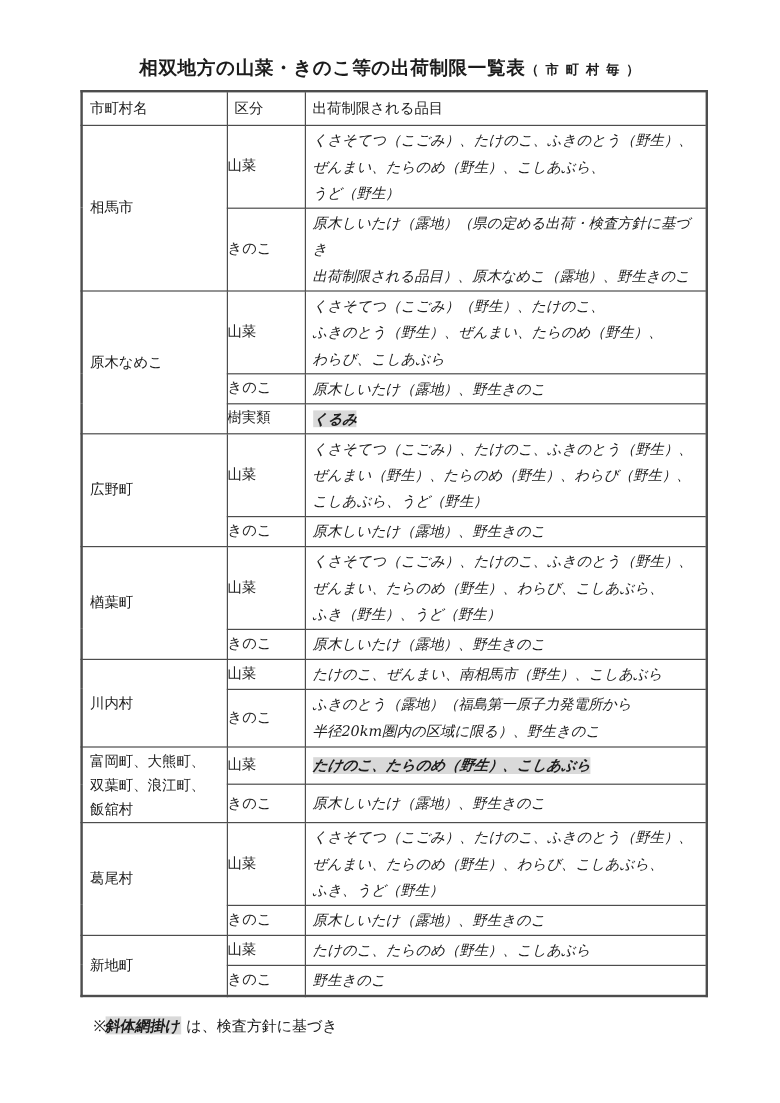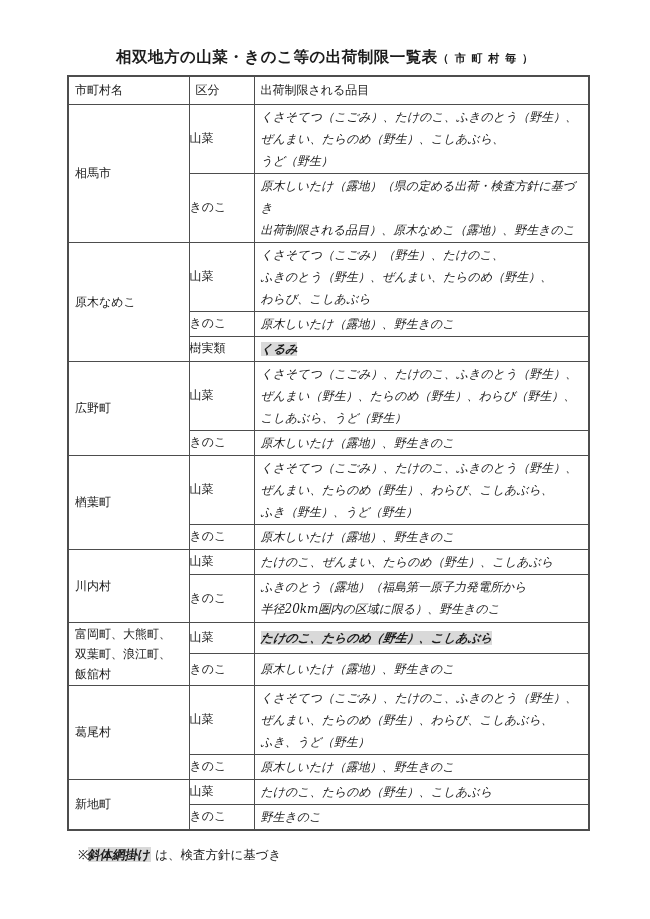--- a/index.html
+++ b/index.html
@@ -137,7 +137,7 @@
     <tr class="rh24">
       <td class="muni" rowspan="2">川内村</td>
       <td class="cat">山菜</td>
-      <td class="items">たけのこ、ぜんまい、たらのめ（野生）、こしあぶら</td>
+      <td class="items">たけのこ、ぜんまい、南相馬市（野生）、こしあぶら</td>
     </tr>
     <tr class="rh48">
       <td class="cat">きのこ</td>

